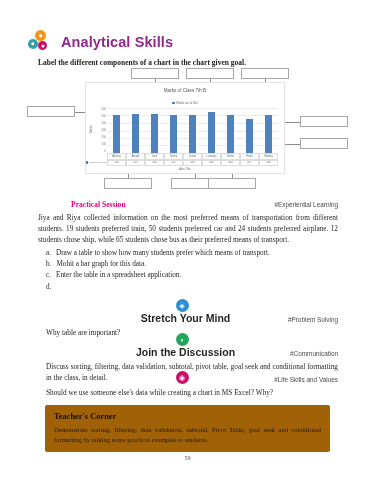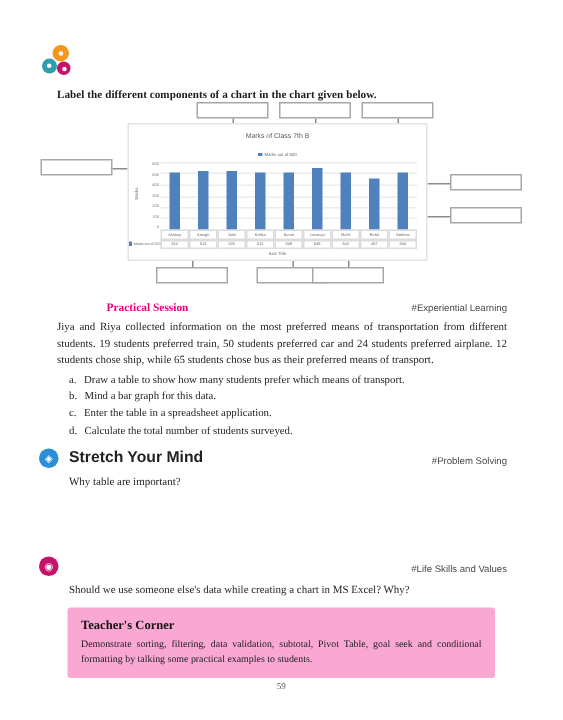--- a/index.html
+++ b/index.html
@@ -380,6 +380,7 @@
       <span class="gear gear-blue"></span>
       <span class="gear gear-pink"></span>
     </div>
+    <div class="header-title">Analytical Skills</div>
   </div>
 
   <div class="instruction">Label the different components of a chart in the chart given below.</div>

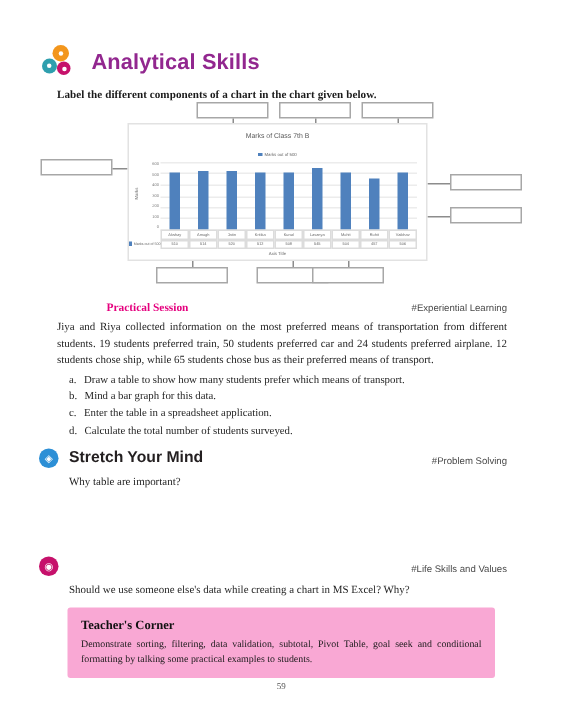--- a/index.html
+++ b/index.html
@@ -383,7 +383,7 @@
     <div class="header-title">Analytical Skills</div>
   </div>
 
-  <div class="instruction">Label the different components of a chart in the chart given below.</div>
+  <div class="instruction">Label the different components of a chart in the chart given goal.</div>
 
   <div class="chart-zone">
 

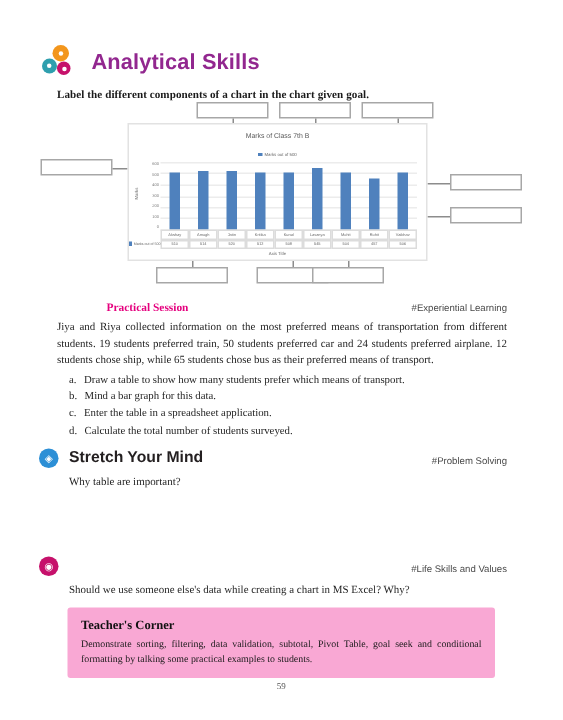--- a/index.html
+++ b/index.html
@@ -495,7 +495,7 @@
         </li>
         <li>
           <span class="marker">b.</span>
-          <span>Mind a bar graph for this data.</span>
+          <span>Mohit a bar graph for this data.</span>
         </li>
         <li>
           <span class="marker">c.</span>

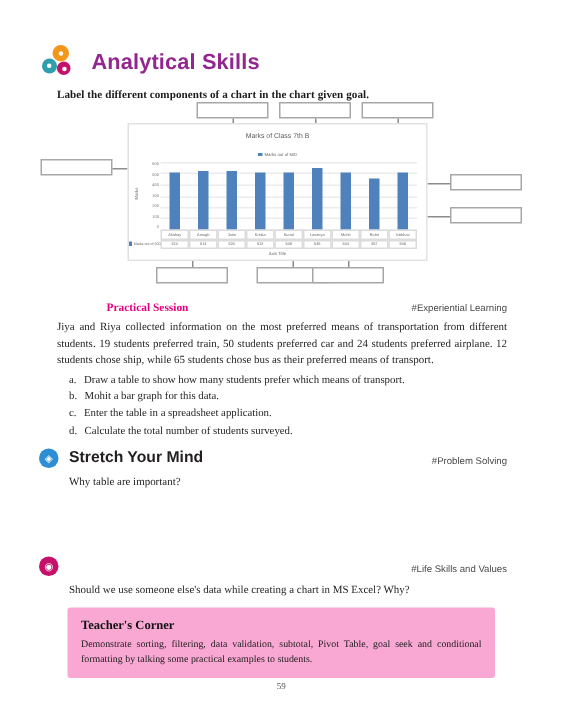--- a/index.html
+++ b/index.html
@@ -503,7 +503,6 @@
         </li>
         <li>
           <span class="marker">d.</span>
-          <span>Calculate the total number of students surveyed.</span>
         </li>
       </ul>
   </div>

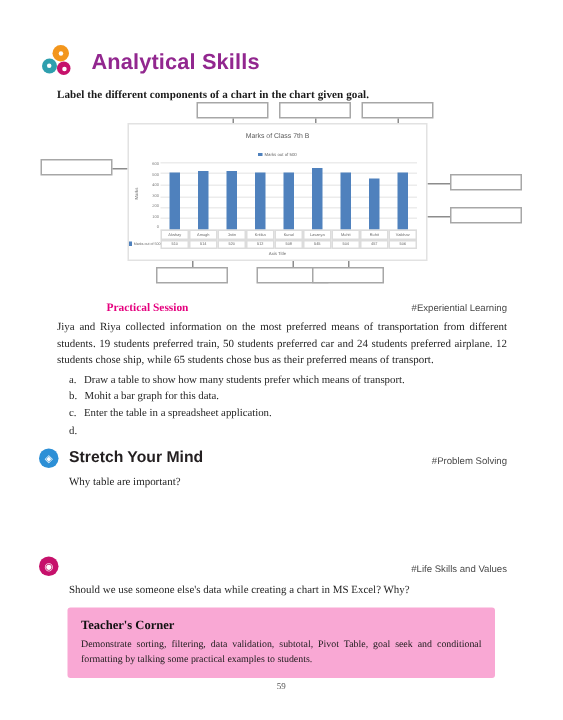--- a/index.html
+++ b/index.html
@@ -296,8 +296,9 @@
   }
   .activity-head {
     display: flex;
-    align-items: flex-start;
+    align-items: center;
     position: relative;
+    flex-direction: column;
   }
   .act-icon {
     width: 13px;

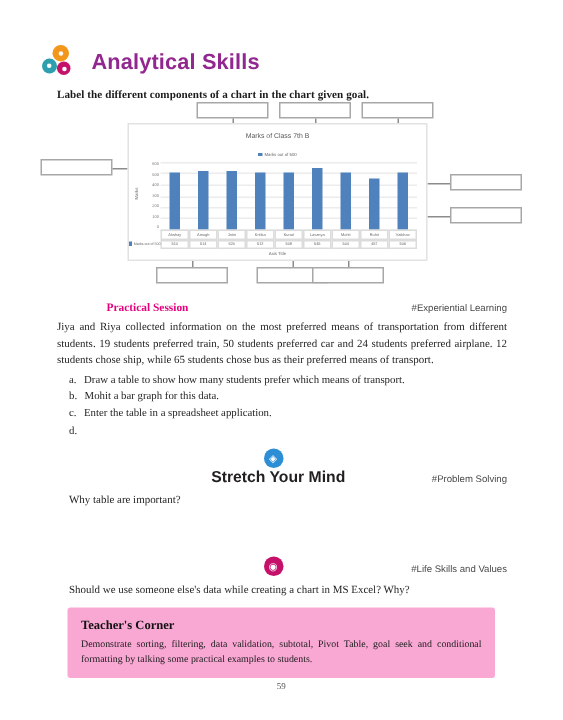--- a/index.html
+++ b/index.html
@@ -517,6 +517,14 @@
     <div class="act-body">Why table are important?</div>
   </div>
 
+  <div class="activity" style="top:333px;">
+    <div class="activity-head">
+      <span class="act-icon" style="background: rgb(34, 164, 93);">◗</span>
+      <span class="act-title">Join the Discussion</span>
+      <span class="act-hash">#Communication</span>
+    </div>
+    <div class="act-body">Discuss sorting, filtering, data validation, subtotal, pivot table, goal seek and conditional formatting in the class, in detail.</div>
+  </div>
 
   <div class="activity" style="top:371px;">
     <div class="activity-head">

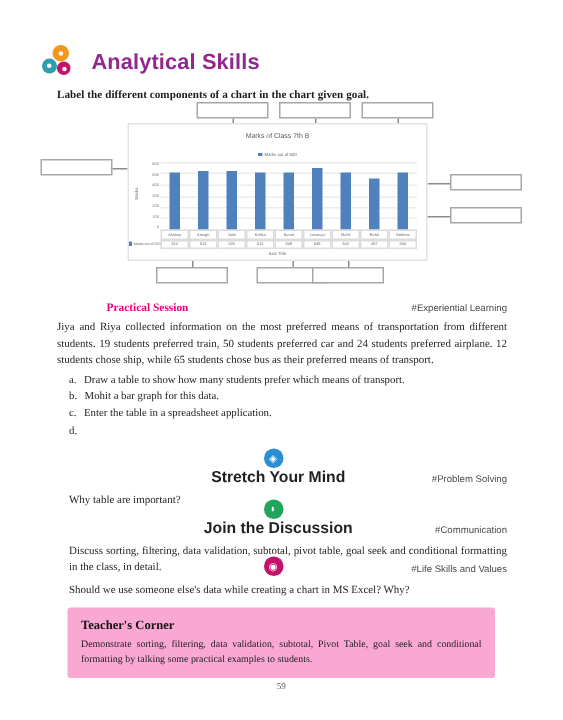--- a/index.html
+++ b/index.html
@@ -342,7 +342,7 @@
     left: 45px;
     top: 405px;
     width: 285px;
-    background: #f9a8d4;
+    background: #a16207;
     border-radius: 2px;
     padding: 7px 9px 8px 9px;
     box-sizing: border-box;

